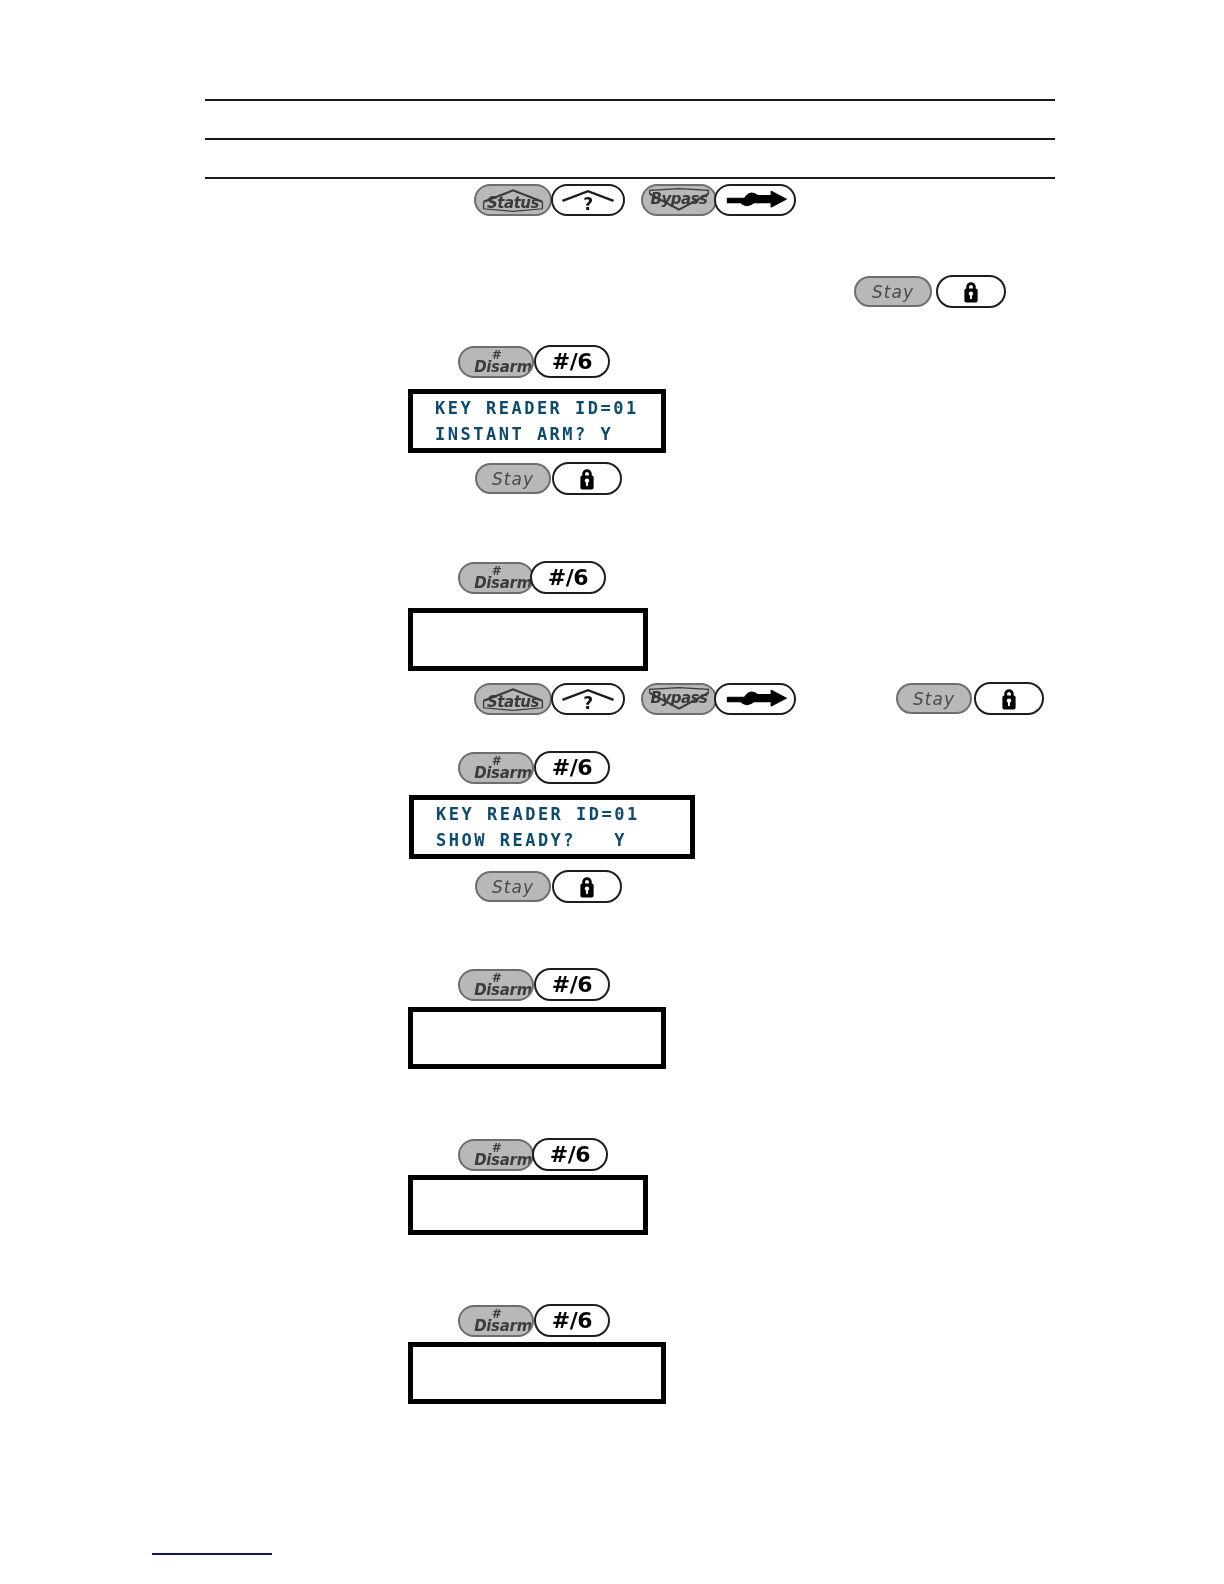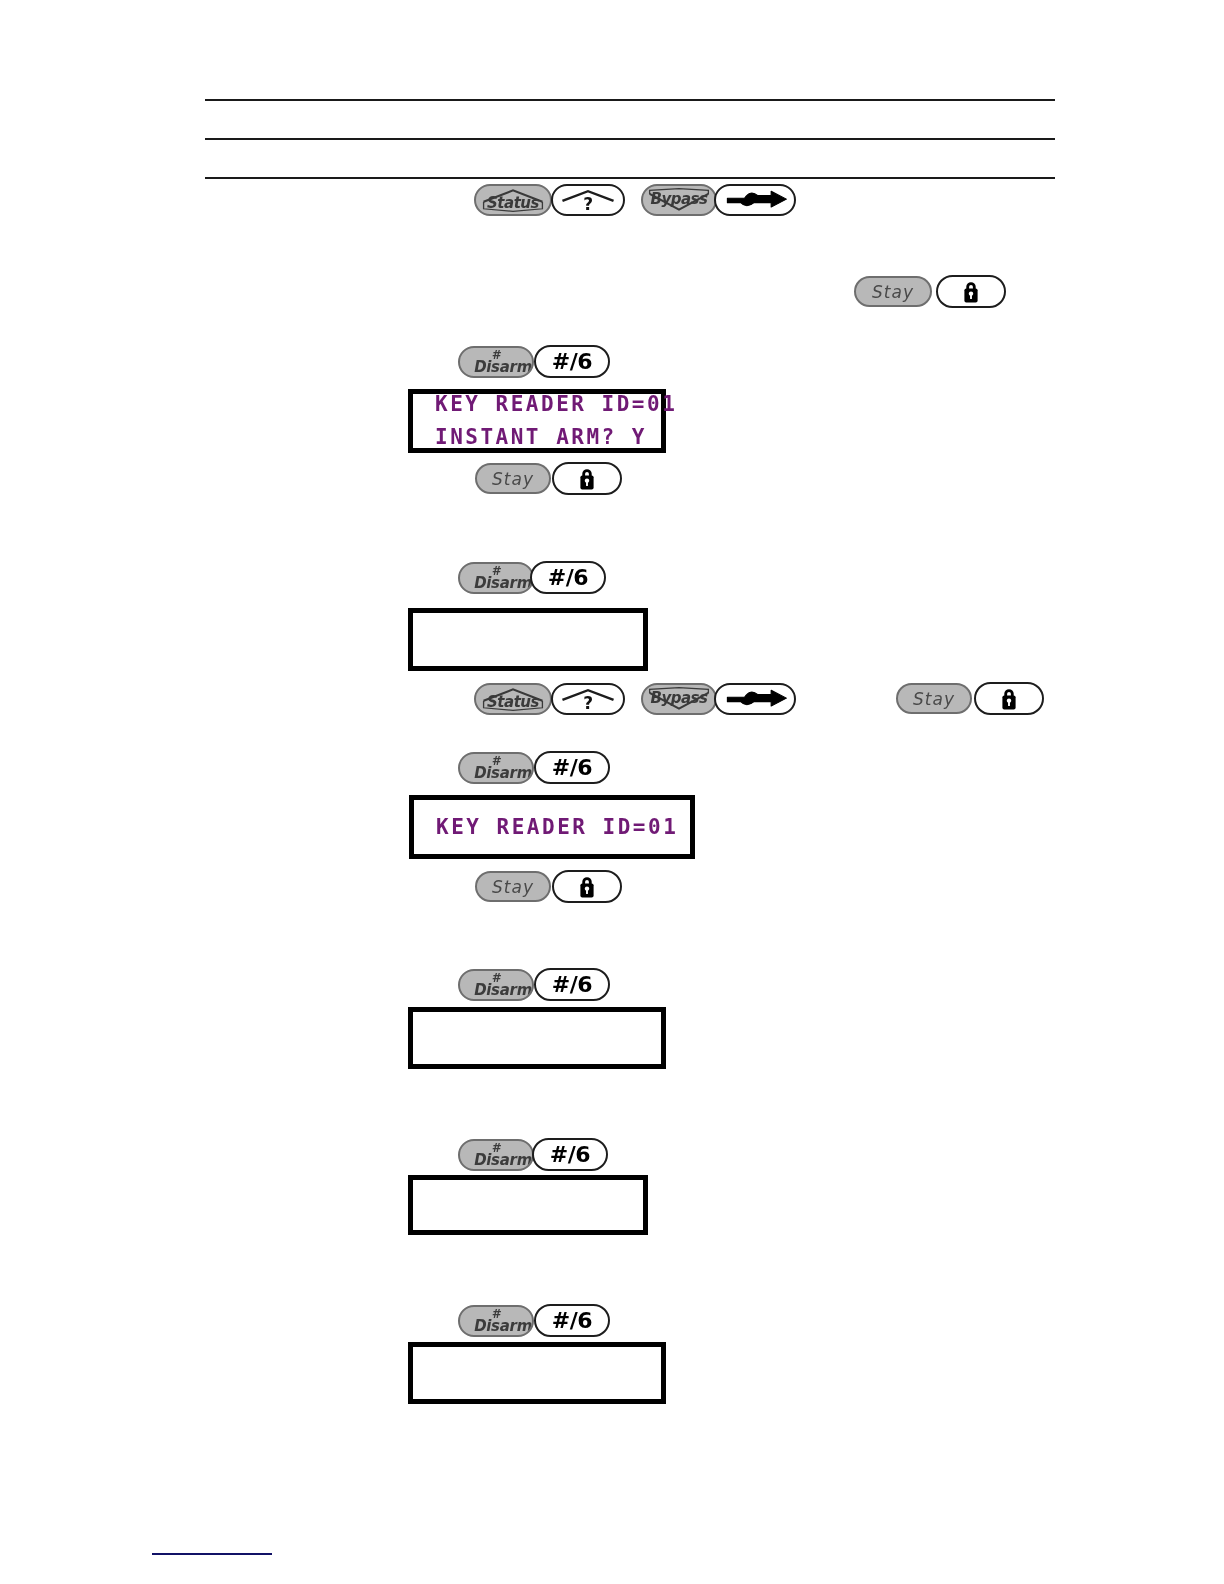--- a/index.html
+++ b/index.html
@@ -146,9 +146,9 @@
   .lcd-line {
     font-family: "DejaVu Sans Mono", monospace;
     font-weight: 700;
-    font-size: 21px;
+    font-size: 17px;
     letter-spacing: 2.5px;
-    color: #701a75;
+    color: #0c4a6e;
     line-height: 1.55;
     white-space: pre;
   }

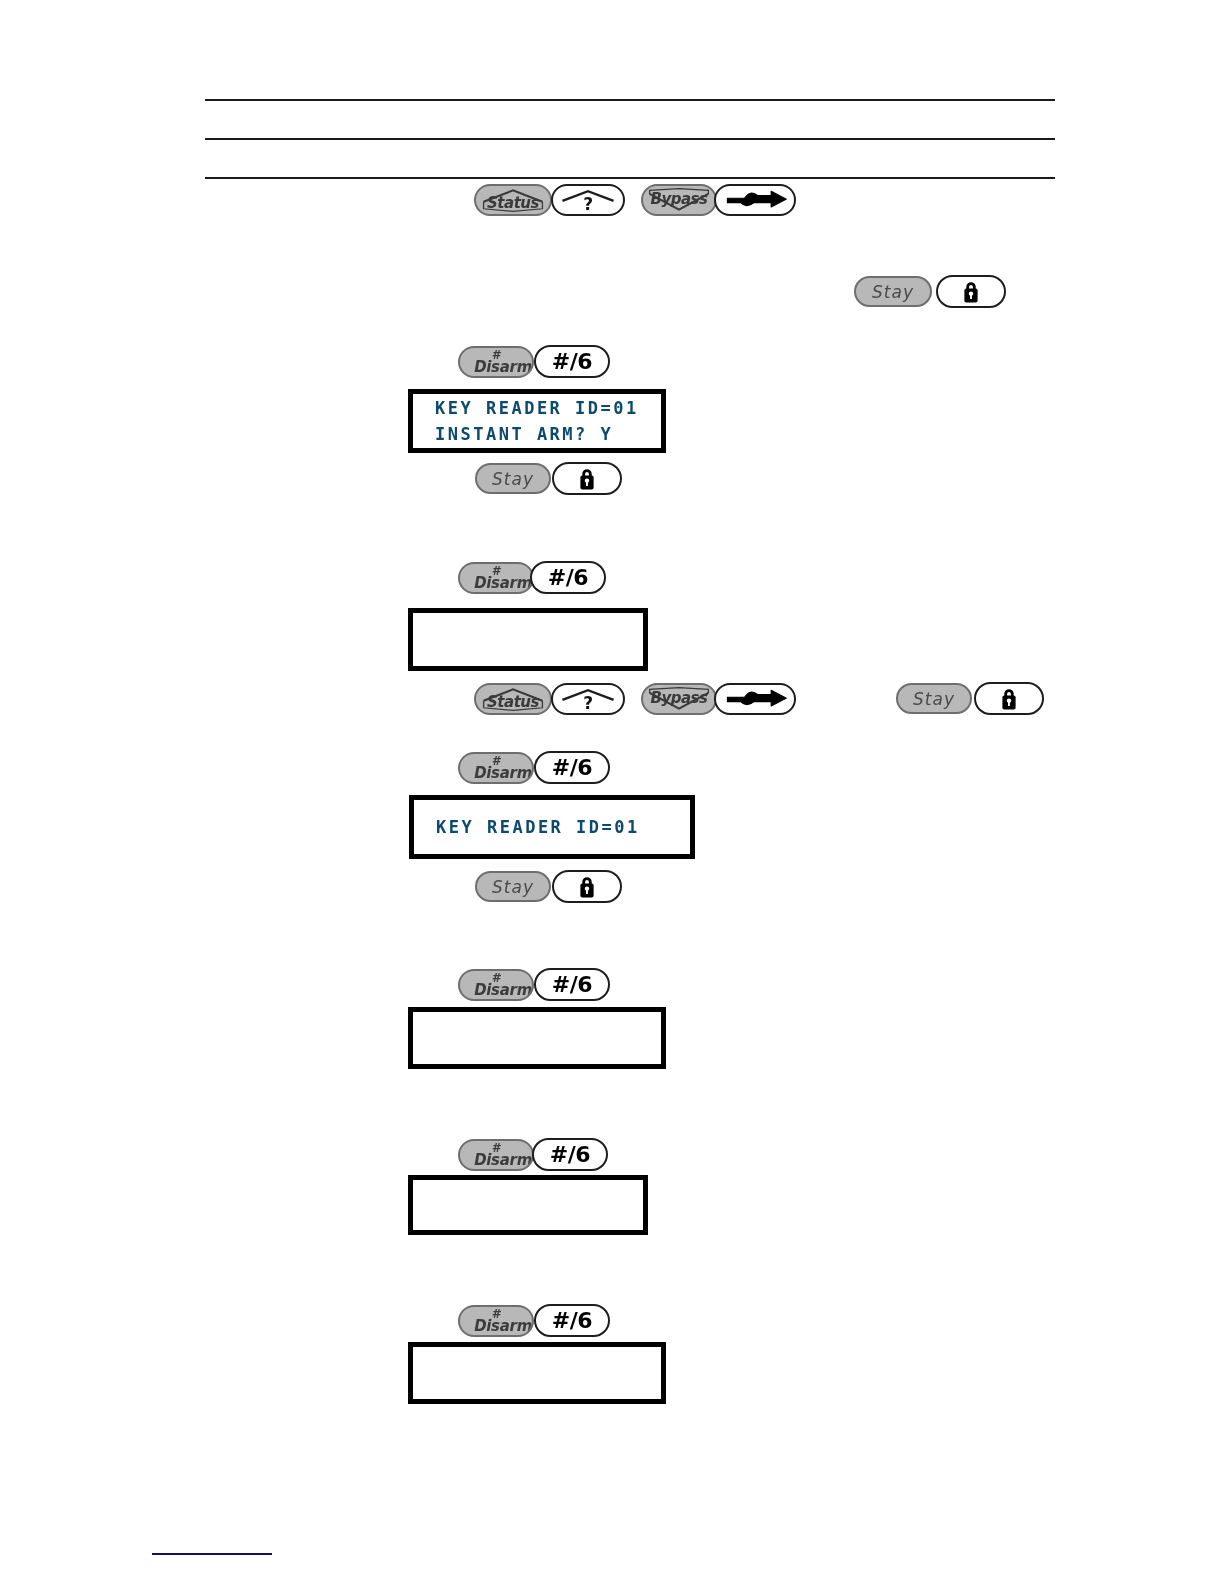--- a/index.html
+++ b/index.html
@@ -315,6 +315,7 @@
 
 <div class="lcd" style="left:409px; top:795px; width:286px; height:64px;">
   <div class="lcd-line">KEY READER ID=01</div>
+  <div class="lcd-line">SHOW READY?   Y</div>
 </div>
 
 <div class="btn filled" style="left:475px; top:871px; width:76px; height:31px;">

